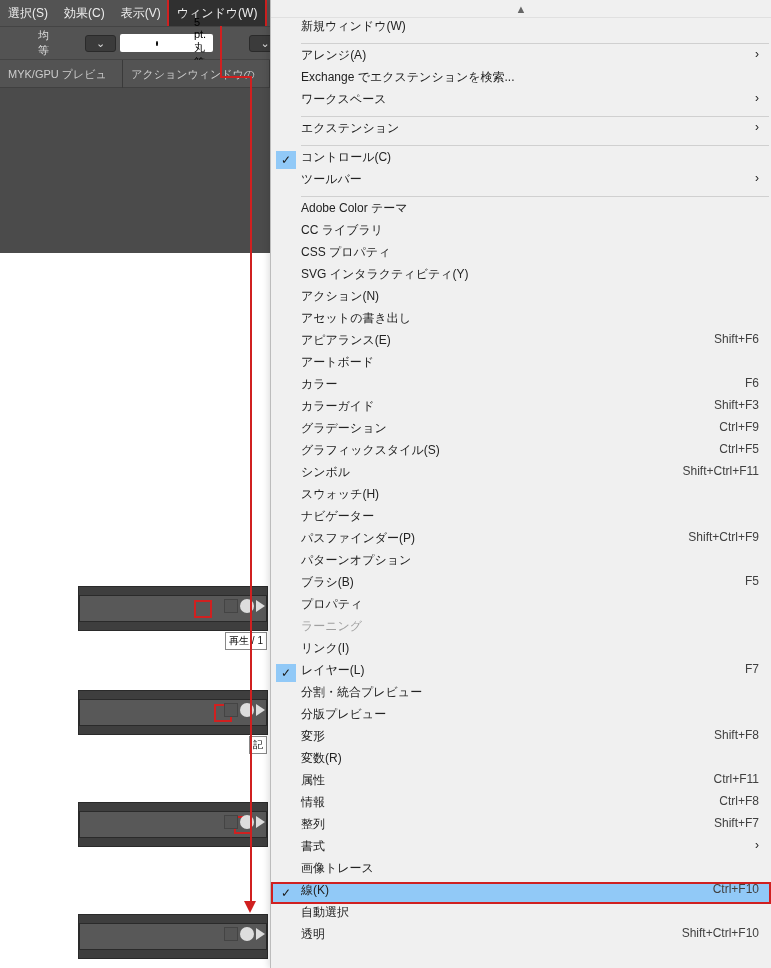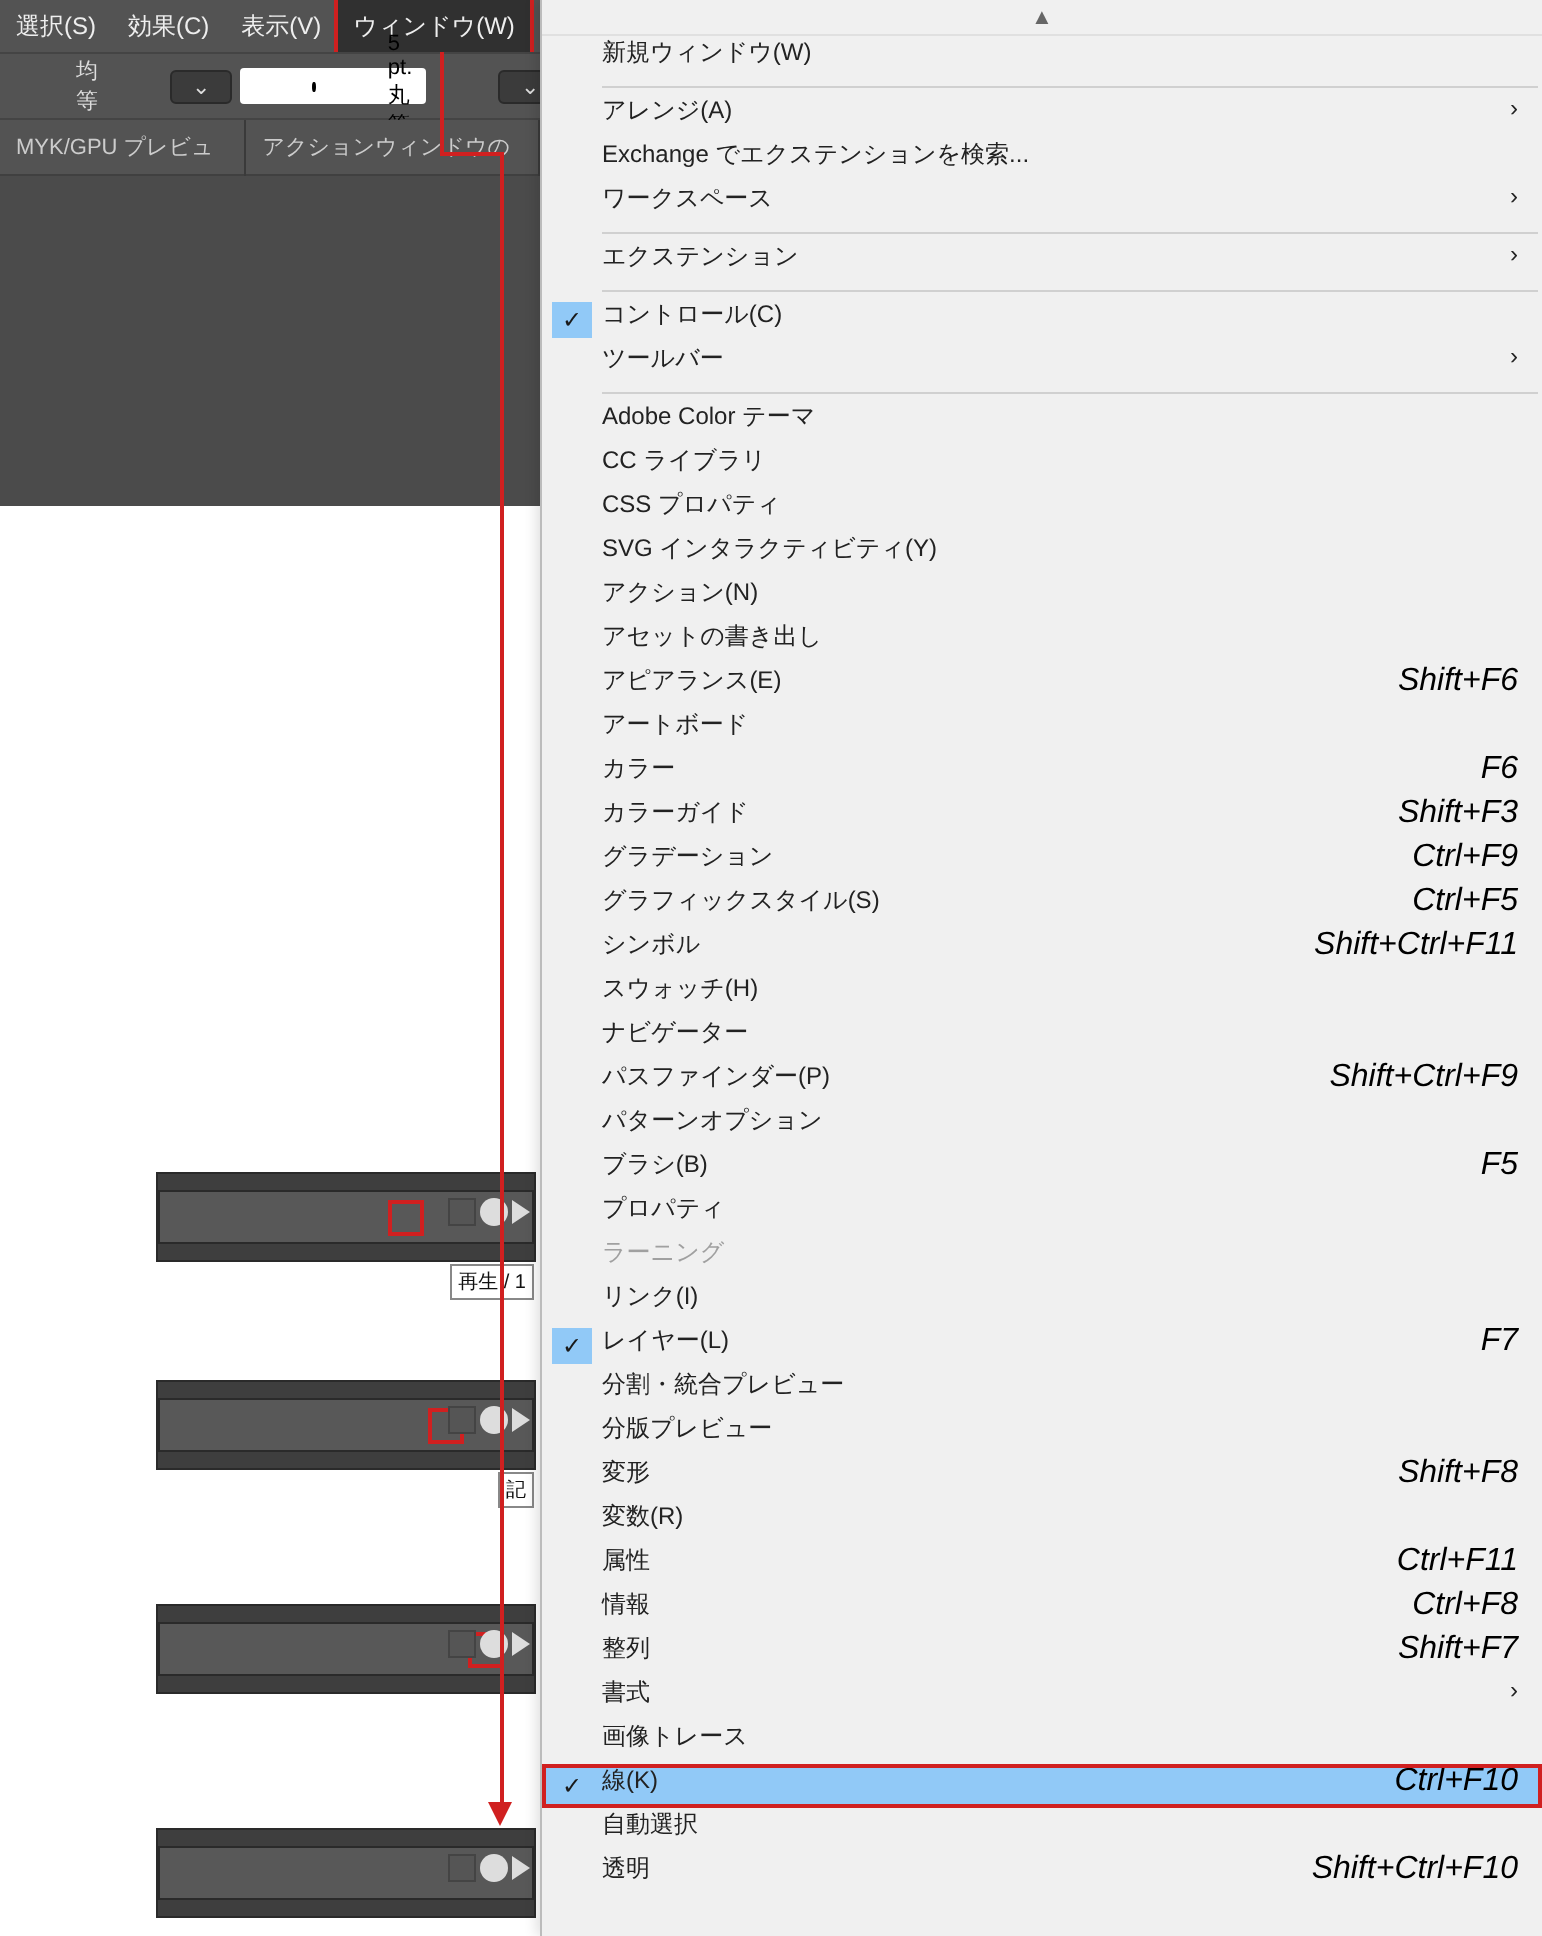--- a/index.html
+++ b/index.html
@@ -162,7 +162,7 @@
     display:flex; align-items:center; justify-content:center;
   }
   .dm-item .label { flex:1; }
-  .dm-item .shortcut { color:#000000; font-size:16px;font-style:italic; }
+  .dm-item .shortcut { color:#404040; font-size:12px; }
   .dm-item .arrow { color:#222; font-size:12px; padding-left:8px; }
   .dm-item.disabled { color:#a0a0a0; }
   .dm-item.highlight {

